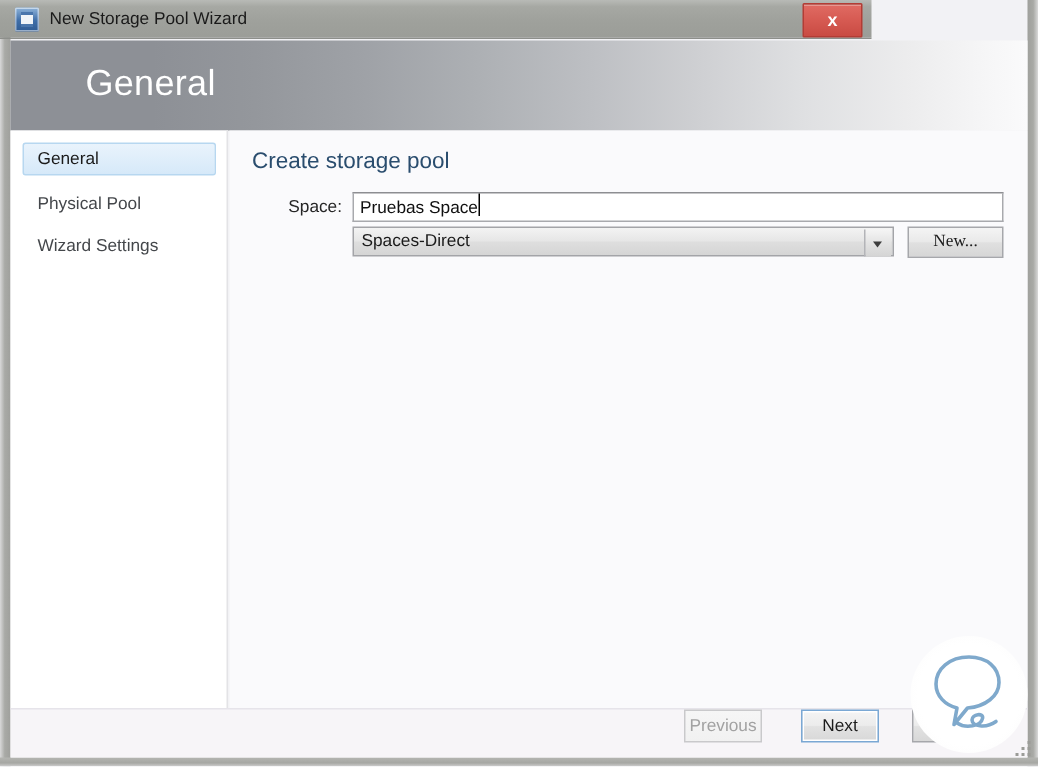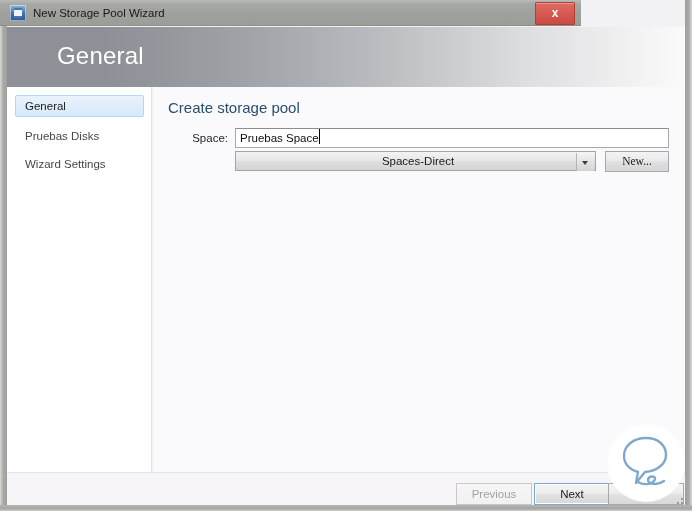--- a/index.html
+++ b/index.html
@@ -336,7 +336,7 @@
       <span>General</span>
     </div>
     <div class="side-item" style="top:38px;">
-      <span>Pruebas Disks</span>
+      <span>Physical Pool</span>
     </div>
     <div class="side-item" style="top:66px;">
       <span>Wizard Settings</span>

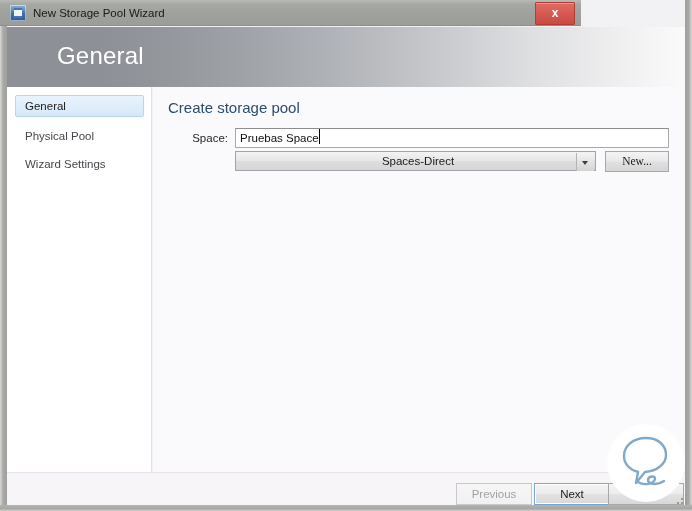--- a/index.html
+++ b/index.html
@@ -200,7 +200,7 @@
   #class-wrap {
     position: absolute;
     left: 82px; top: 0;
-    width: 361px; height: 31px; text-align: center;
+    width: 361px; height: 31px;
   }
   #class-select {
     position: absolute;

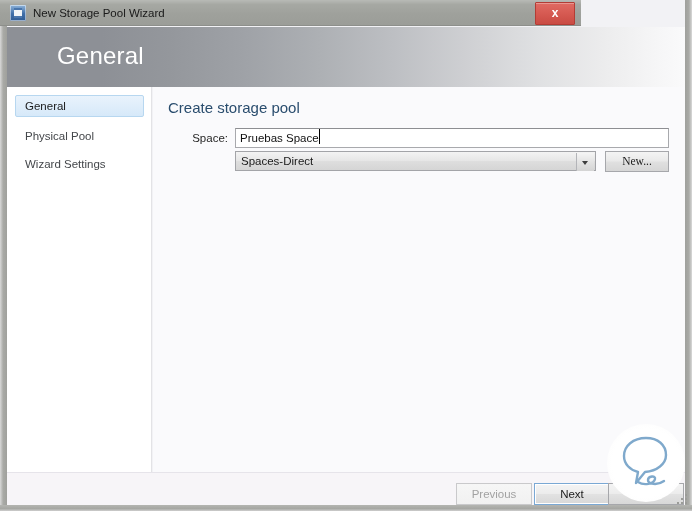--- a/index.html
+++ b/index.html
@@ -260,9 +260,9 @@
   }
   .footer-btn {
     position: absolute;
-    top: 10px;
+    top: 0;
     height: 22px;
-    width: 76px;
+    width: 52px;
     font-size: 11.5px;
     text-align: center;
     line-height: 20px;

